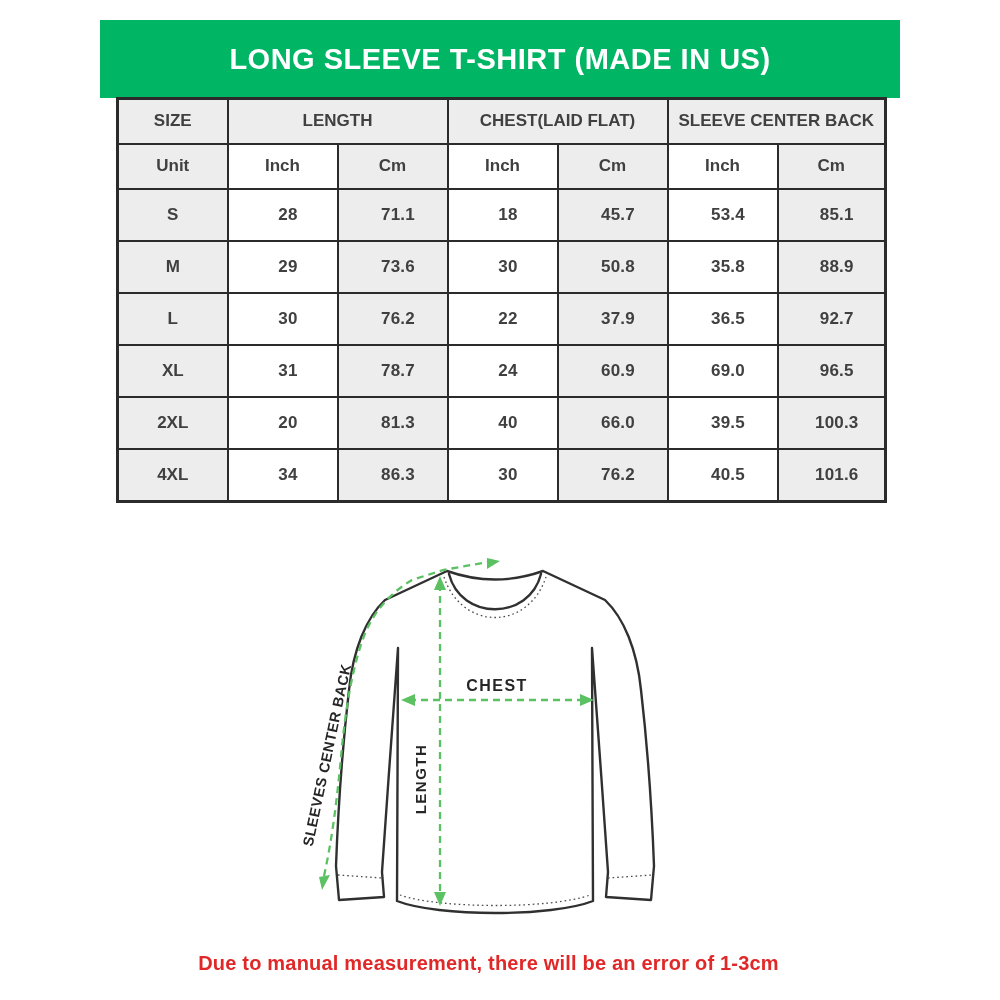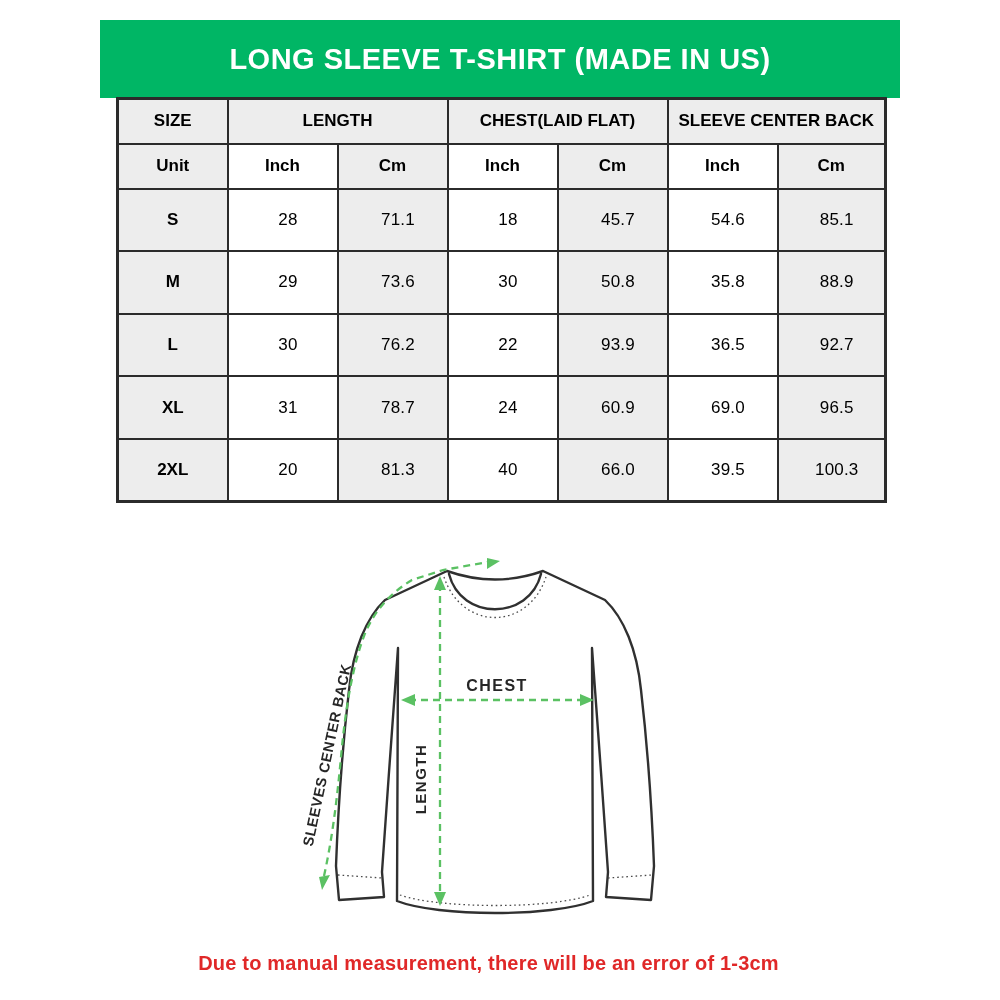--- a/index.html
+++ b/index.html
@@ -31,7 +31,7 @@
   table.size-table th, table.size-table td {
     border:2px solid #2b2b2b;
     text-align:center; vertical-align:middle;
-    font-size:17px; color:#000000;
+    font-size:17px; color:#404040;
     height:45px; padding:0;
   }
   table.size-table th { font-weight:bold; }

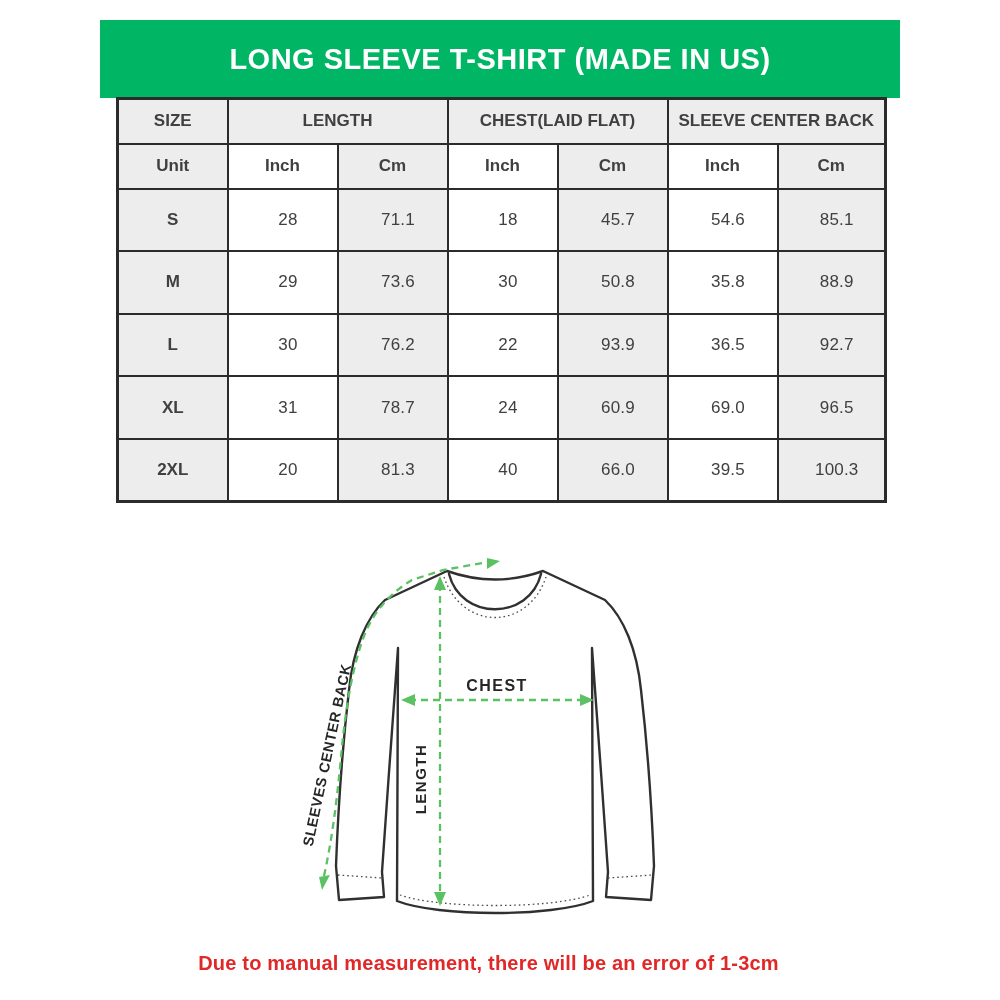--- a/index.html
+++ b/index.html
@@ -35,7 +35,7 @@
     height:45px; padding:0;
   }
   table.size-table th { font-weight:bold; }
-  table.size-table td { font-weight:normal; letter-spacing:.2px;padding-left:11px; }
+  table.size-table td { font-weight:bold; letter-spacing:.2px;padding-left:11px; }
   .cell-gray  { background:#ededed; }
   .cell-white { background:#ffffff;margin-top:36px; }
 

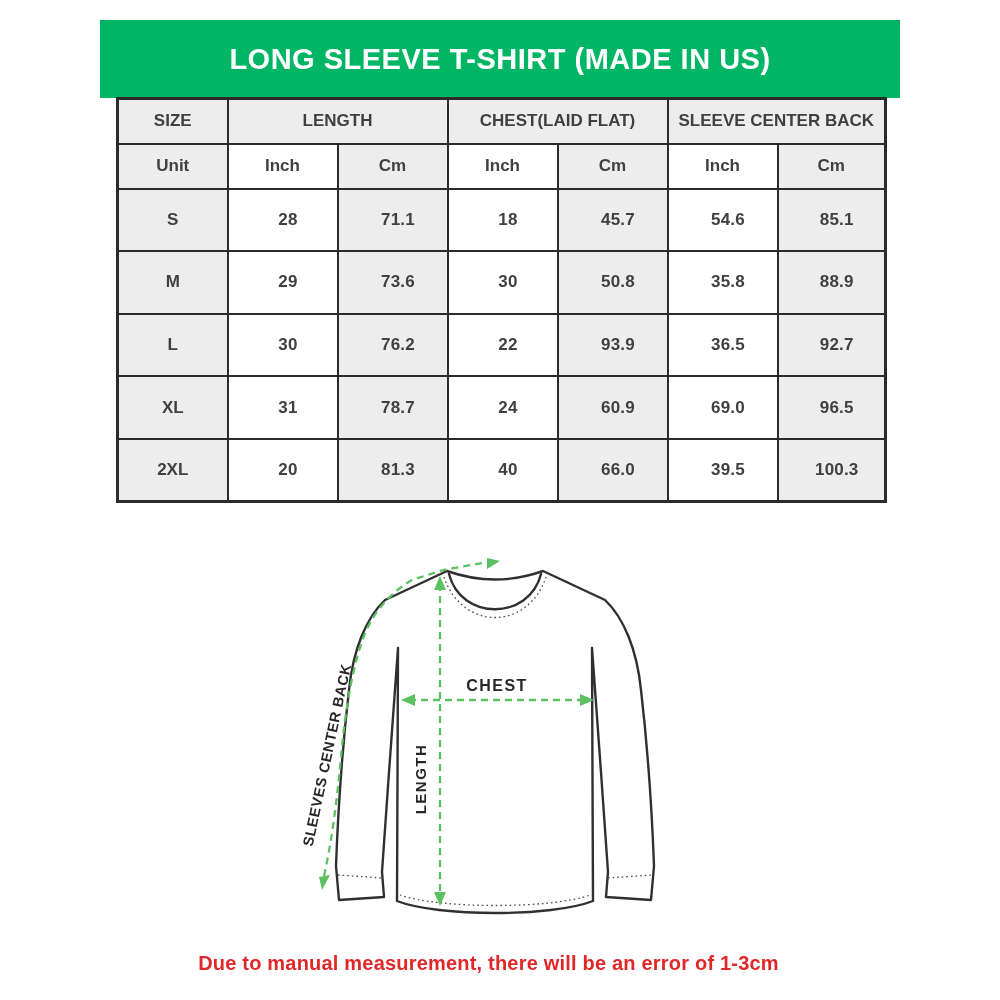--- a/index.html
+++ b/index.html
@@ -93,7 +93,7 @@
           <td class="cell-gray">71.1</td>
           <td class="cell-white">18</td>
           <td class="cell-gray">45.7</td>
-          <td class="cell-white">54.6</td>
+          <td class="cell-white">53.4</td>
           <td class="cell-gray">85.1</td>
         </tr>
         <tr>

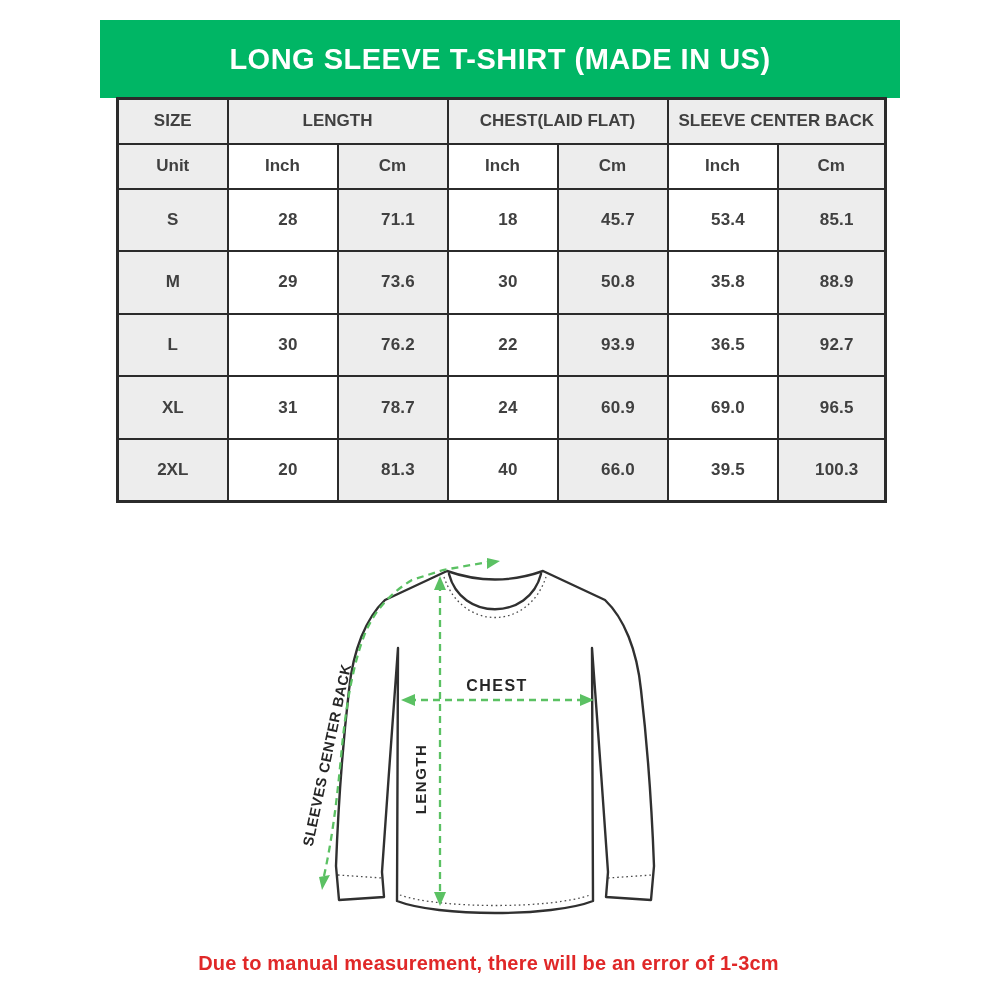--- a/index.html
+++ b/index.html
@@ -110,7 +110,7 @@
           <td class="cell-white">30</td>
           <td class="cell-gray">76.2</td>
           <td class="cell-white">22</td>
-          <td class="cell-gray">93.9</td>
+          <td class="cell-gray">37.9</td>
           <td class="cell-white">36.5</td>
           <td class="cell-gray">92.7</td>
         </tr>

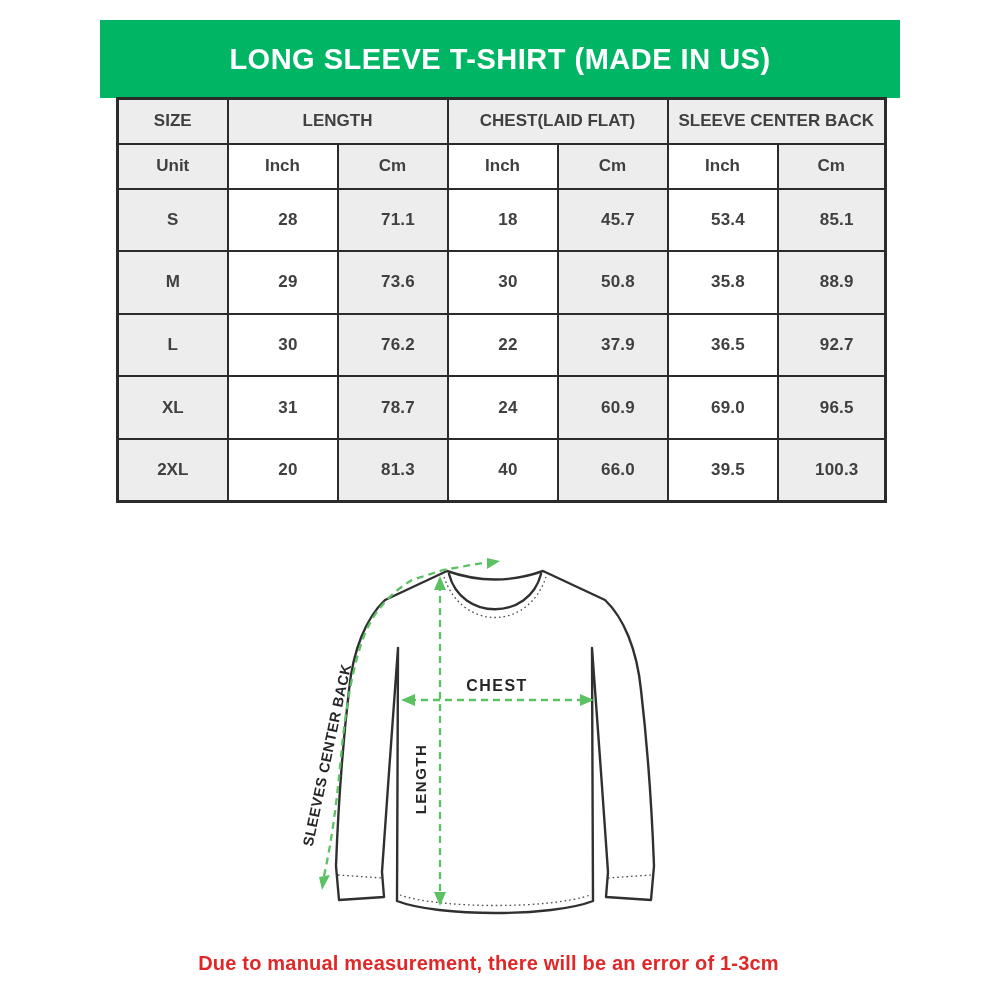--- a/index.html
+++ b/index.html
@@ -132,6 +132,15 @@
           <td class="cell-white">39.5</td>
           <td class="cell-gray">100.3</td>
         </tr>
+        <tr>
+          <th class="cell-gray">4XL</th>
+          <td class="cell-white">34</td>
+          <td class="cell-gray">86.3</td>
+          <td class="cell-white">30</td>
+          <td class="cell-gray">76.2</td>
+          <td class="cell-white">40.5</td>
+          <td class="cell-gray">101.6</td>
+        </tr>
       </tbody>
     </table>
   </div>

